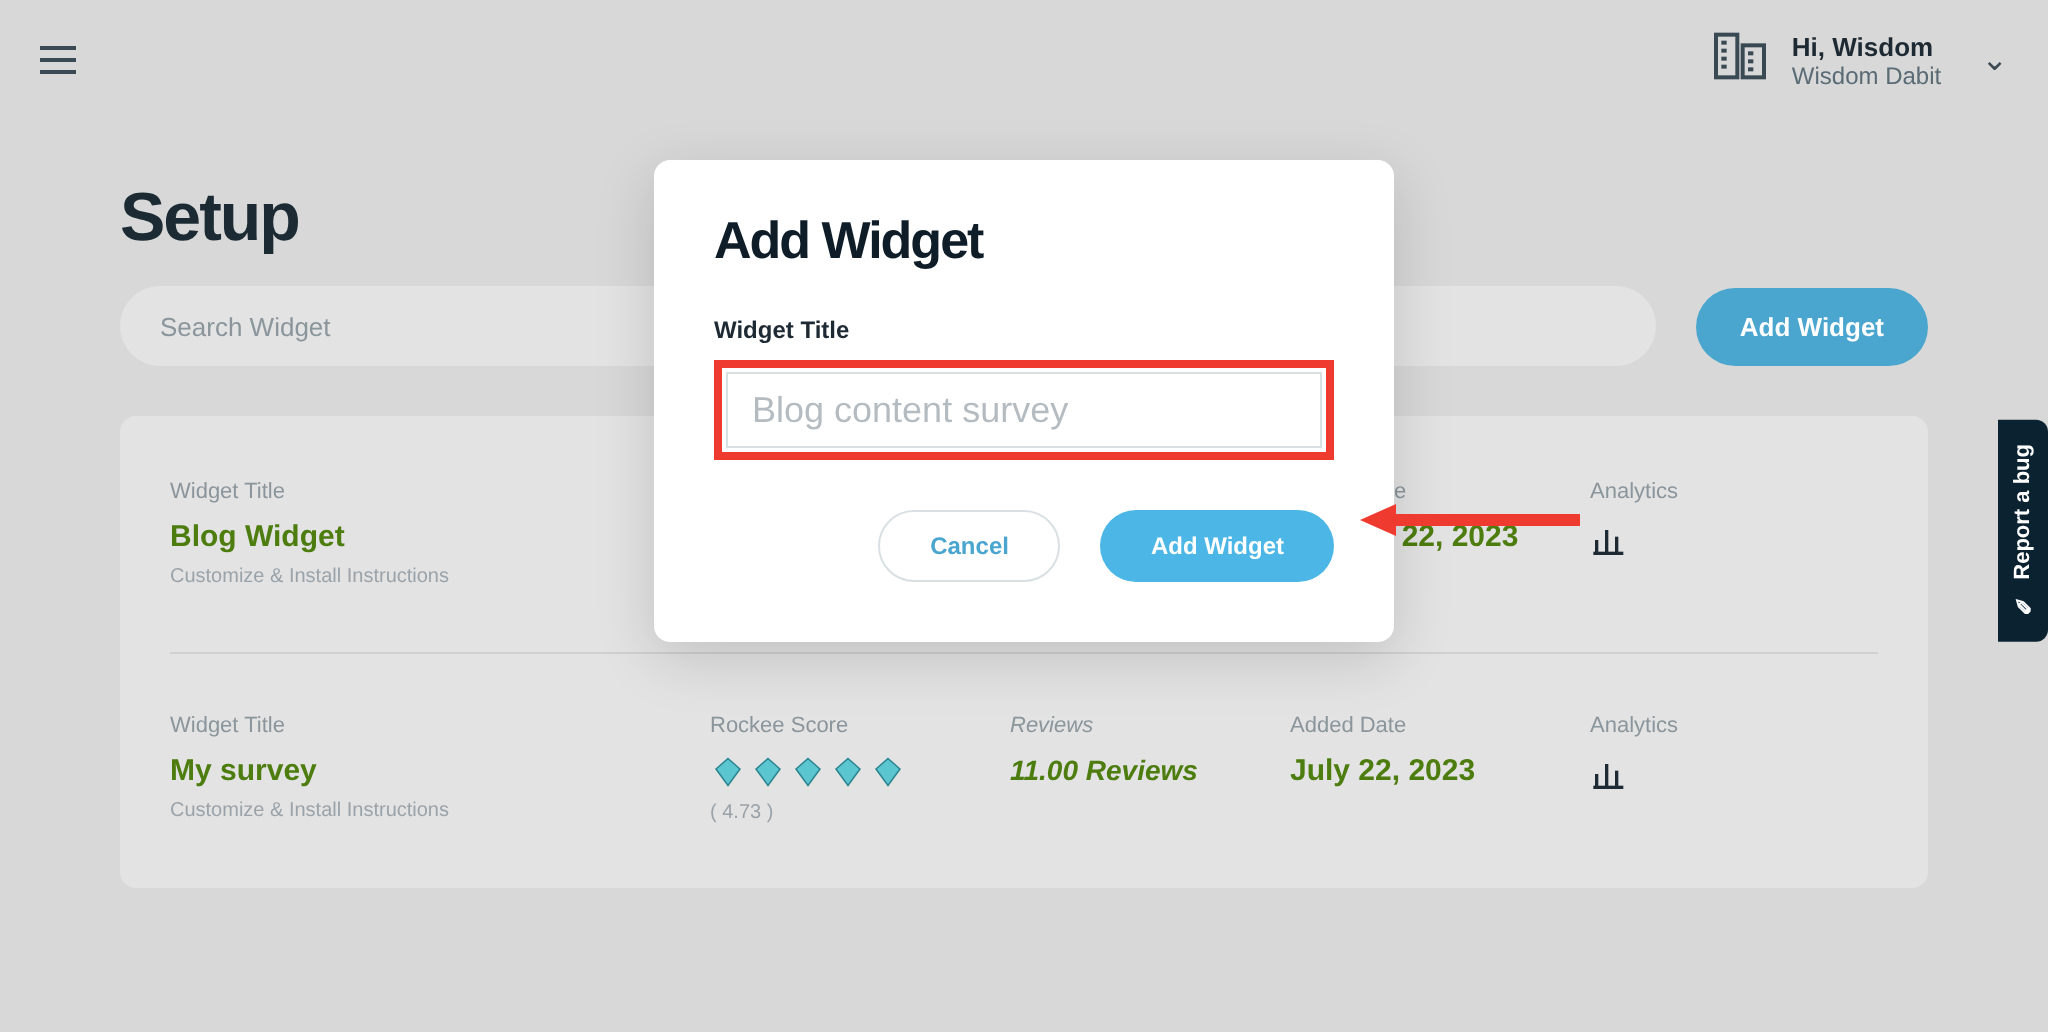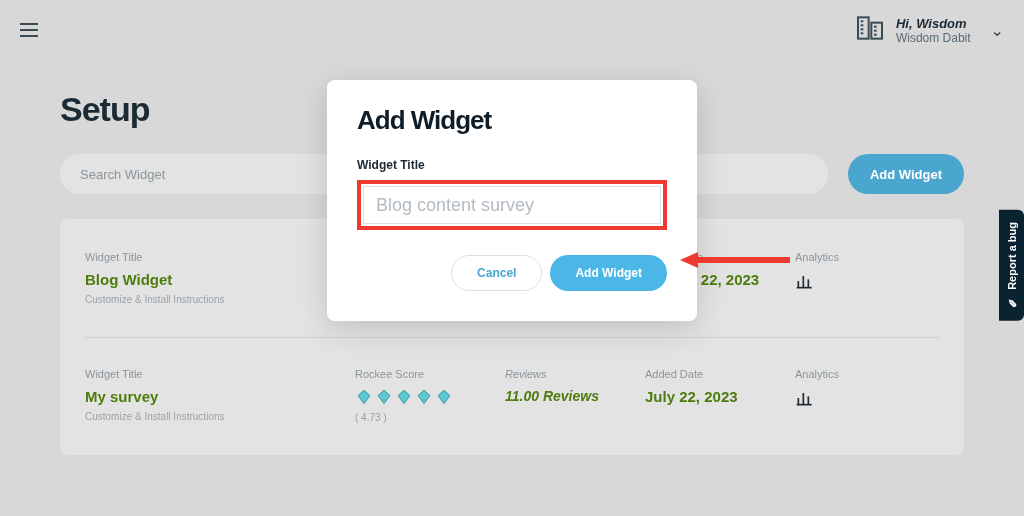--- a/index.html
+++ b/index.html
@@ -27,7 +27,7 @@
     .user-area { display:flex; align-items:center; gap:10px; }
     .building-icon svg { width: 32px; height:32px; }
     .user-texts { display:flex; flex-direction:column; }
-    .user-greeting { font-weight:700; font-size:13px; color:#1e2a33;font-style:italic; }
+    .user-greeting { font-weight:700; font-size:13px; color:#1e2a33; }
     .user-name { font-size:12px; color:#5a6b75; }
     .chevron { margin-left:10px; font-size:16px; color:#3a4a54; }
 

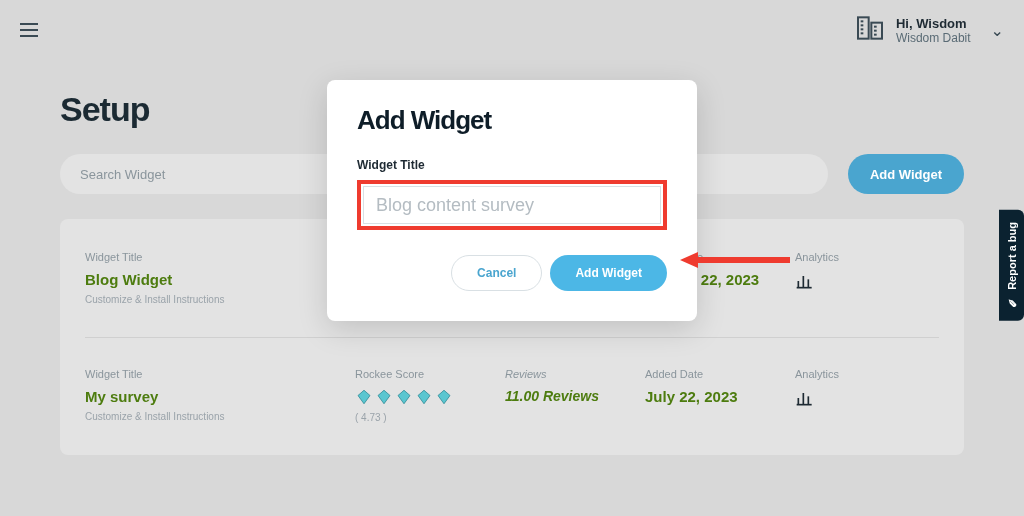--- a/index.html
+++ b/index.html
@@ -36,7 +36,7 @@
       position:absolute;
       top: 90px; left: 60px; right: 60px;
     }
-    h1.page-title { font-size:34px; font-weight:900; color:#1b2a33; letter-spacing:-1px; margin-bottom:25px;}
+    h1.page-title { font-size:34px; font-weight:900; color:#1b2a33; letter-spacing:-1px; margin-bottom:14px;}
     .toolbar { display:flex; gap:20px; margin-bottom:25px;}
     .search-box {
       flex:1; height:40px; background:#e3e3e3; border-radius:20px;

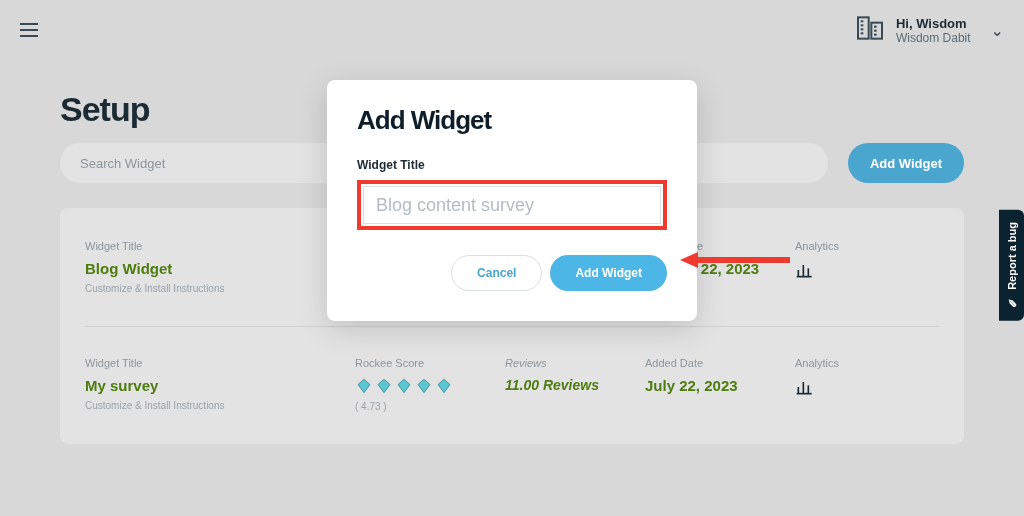--- a/index.html
+++ b/index.html
@@ -37,7 +37,7 @@
       top: 90px; left: 60px; right: 60px;
     }
     h1.page-title { font-size:34px; font-weight:900; color:#1b2a33; letter-spacing:-1px; margin-bottom:14px;}
-    .toolbar { display:flex; gap:20px; margin-bottom:25px;}
+    .toolbar { display:flex; gap:20px; align-items:center; margin-bottom:25px;}
     .search-box {
       flex:1; height:40px; background:#e3e3e3; border-radius:20px;
       padding:0 20px; font-size:13px; color:#8a959c; display:flex; align-items:center;

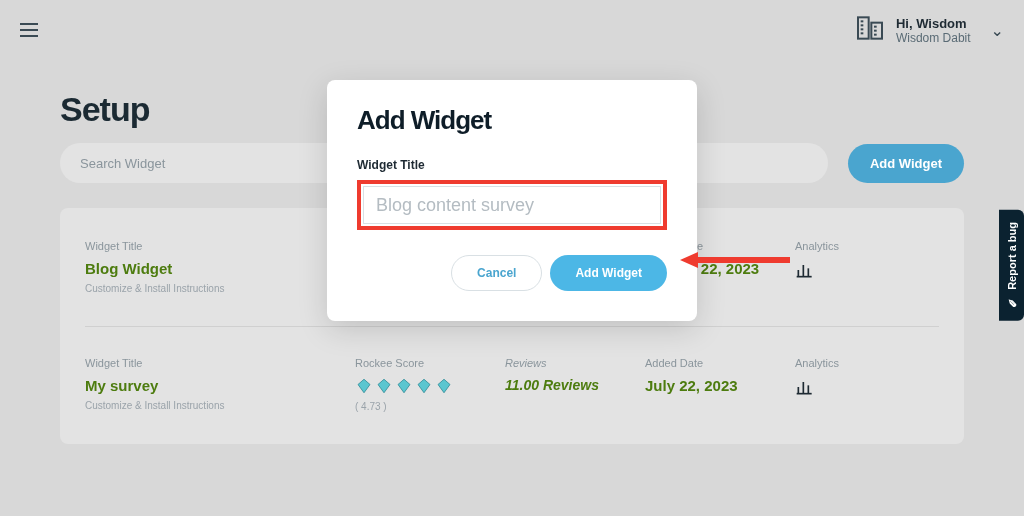--- a/index.html
+++ b/index.html
@@ -101,7 +101,7 @@
       padding:0 12px; font-size:18px; color:#8a959c;
     }
     .modal-input::placeholder { color:#b4bcc2; }
-    .modal-actions { display:flex; gap:8px; justify-content:flex-end; margin-top:25px;}
+    .modal-actions { display:flex; gap:20px; justify-content:flex-end; margin-top:25px;}
     .btn-cancel {
       background:#fff; border:1px solid #d9e0e4; color:#4aa5cf;
       font-weight:700; font-size:12px; padding:10px 25px; border-radius:20px; cursor:pointer;

